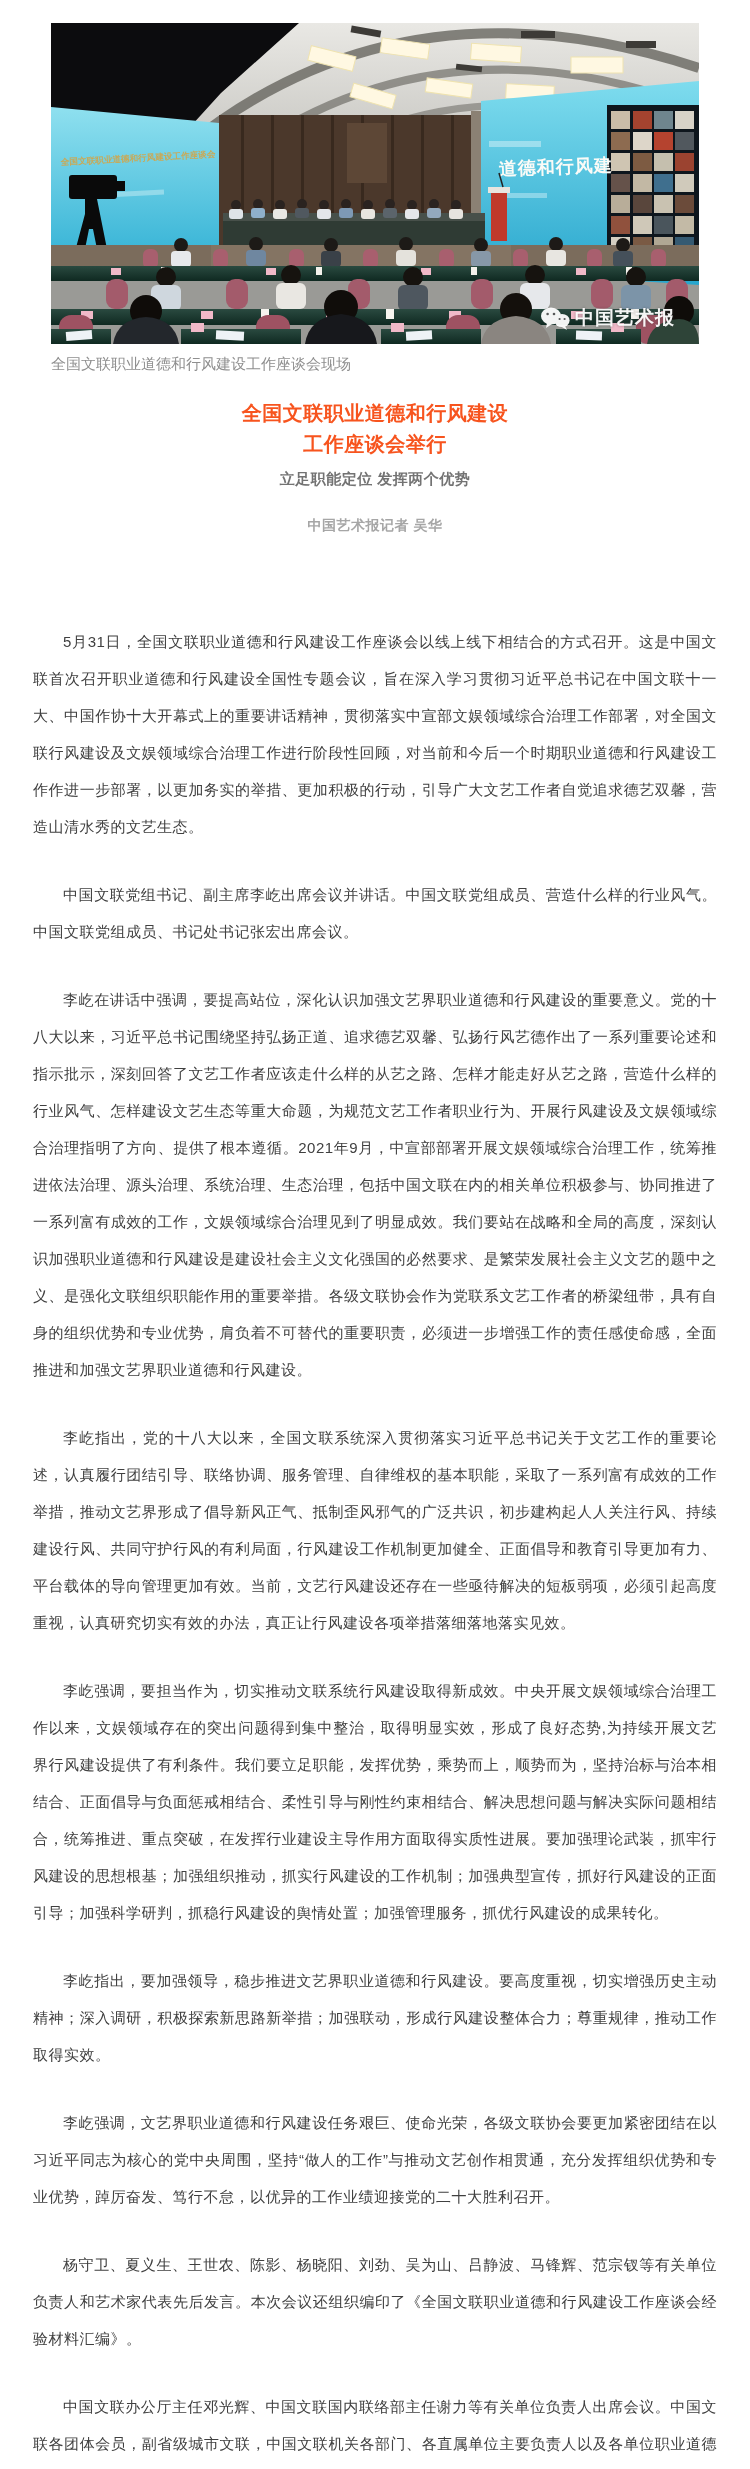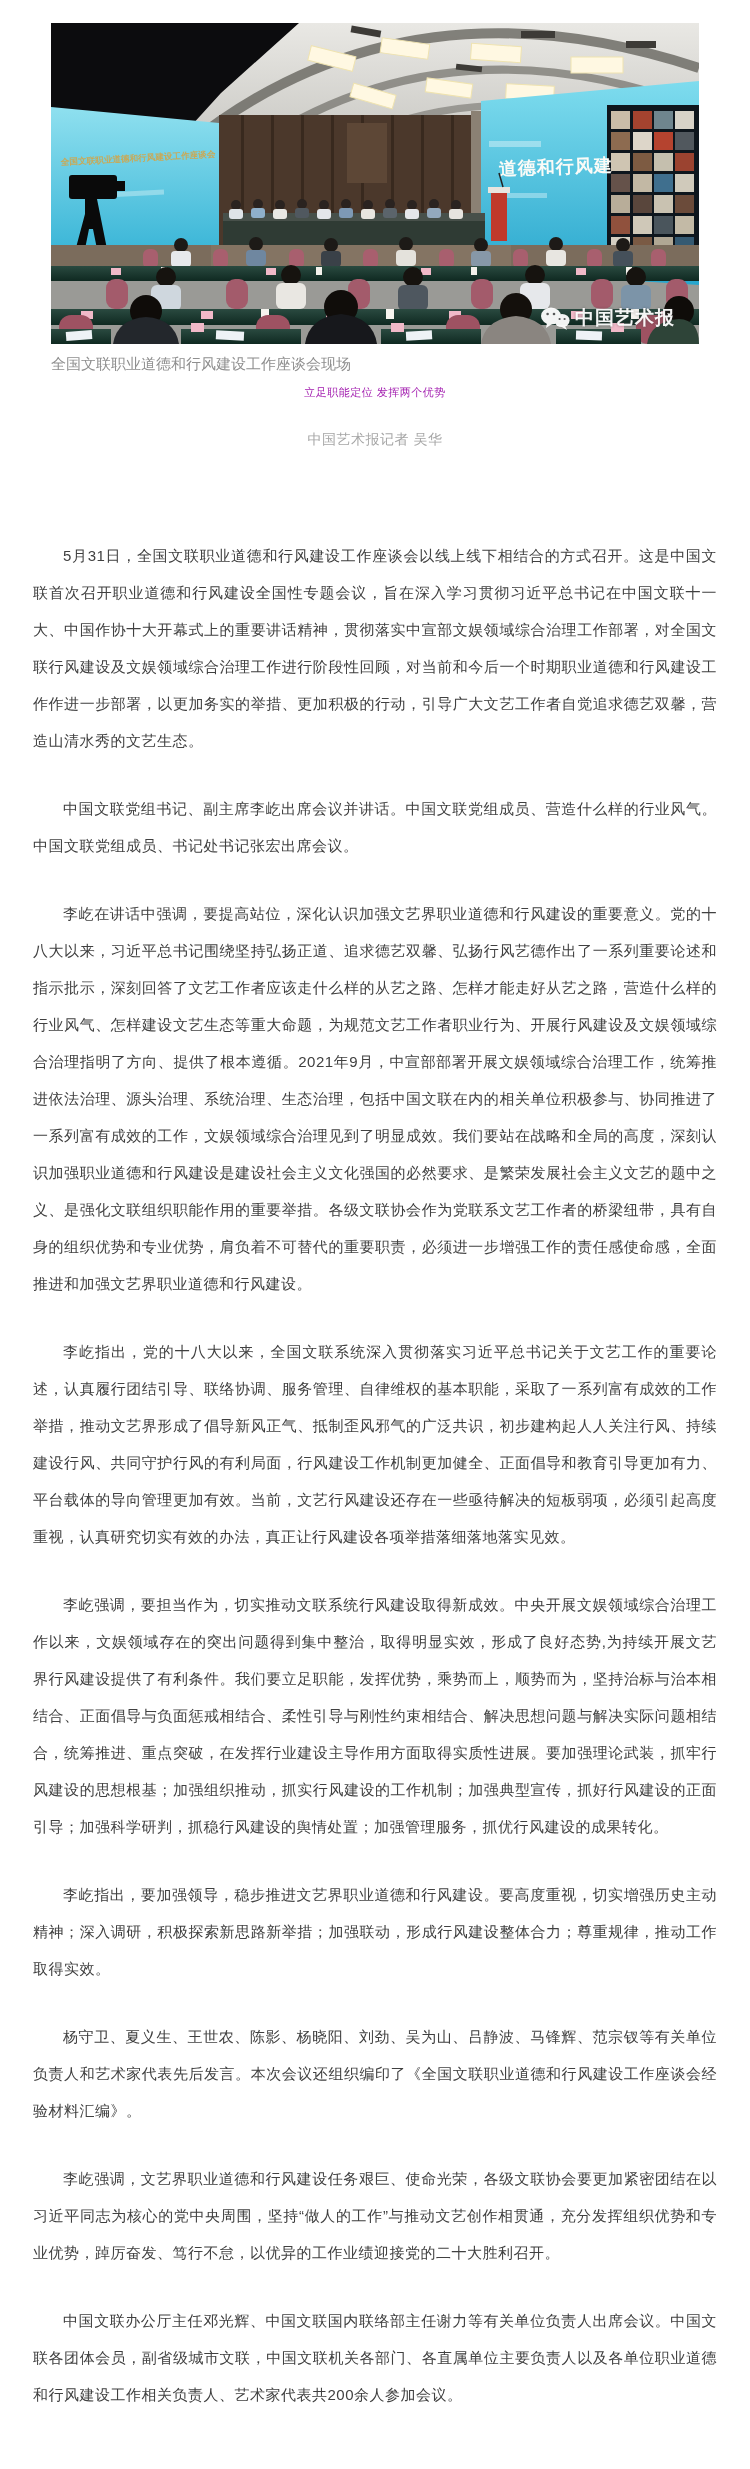--- a/index.html
+++ b/index.html
@@ -333,6 +333,7 @@
 
   <div class="caption">全国文联职业道德和行风建设工作座谈会现场</div>
 
+  <h1 class="title"><span>全国文联职业道德和行风建设</span><br><span>工作座谈会举行</span></h1>
 
   <div class="subtitle">立足职能定位 发挥两个优势</div>
 

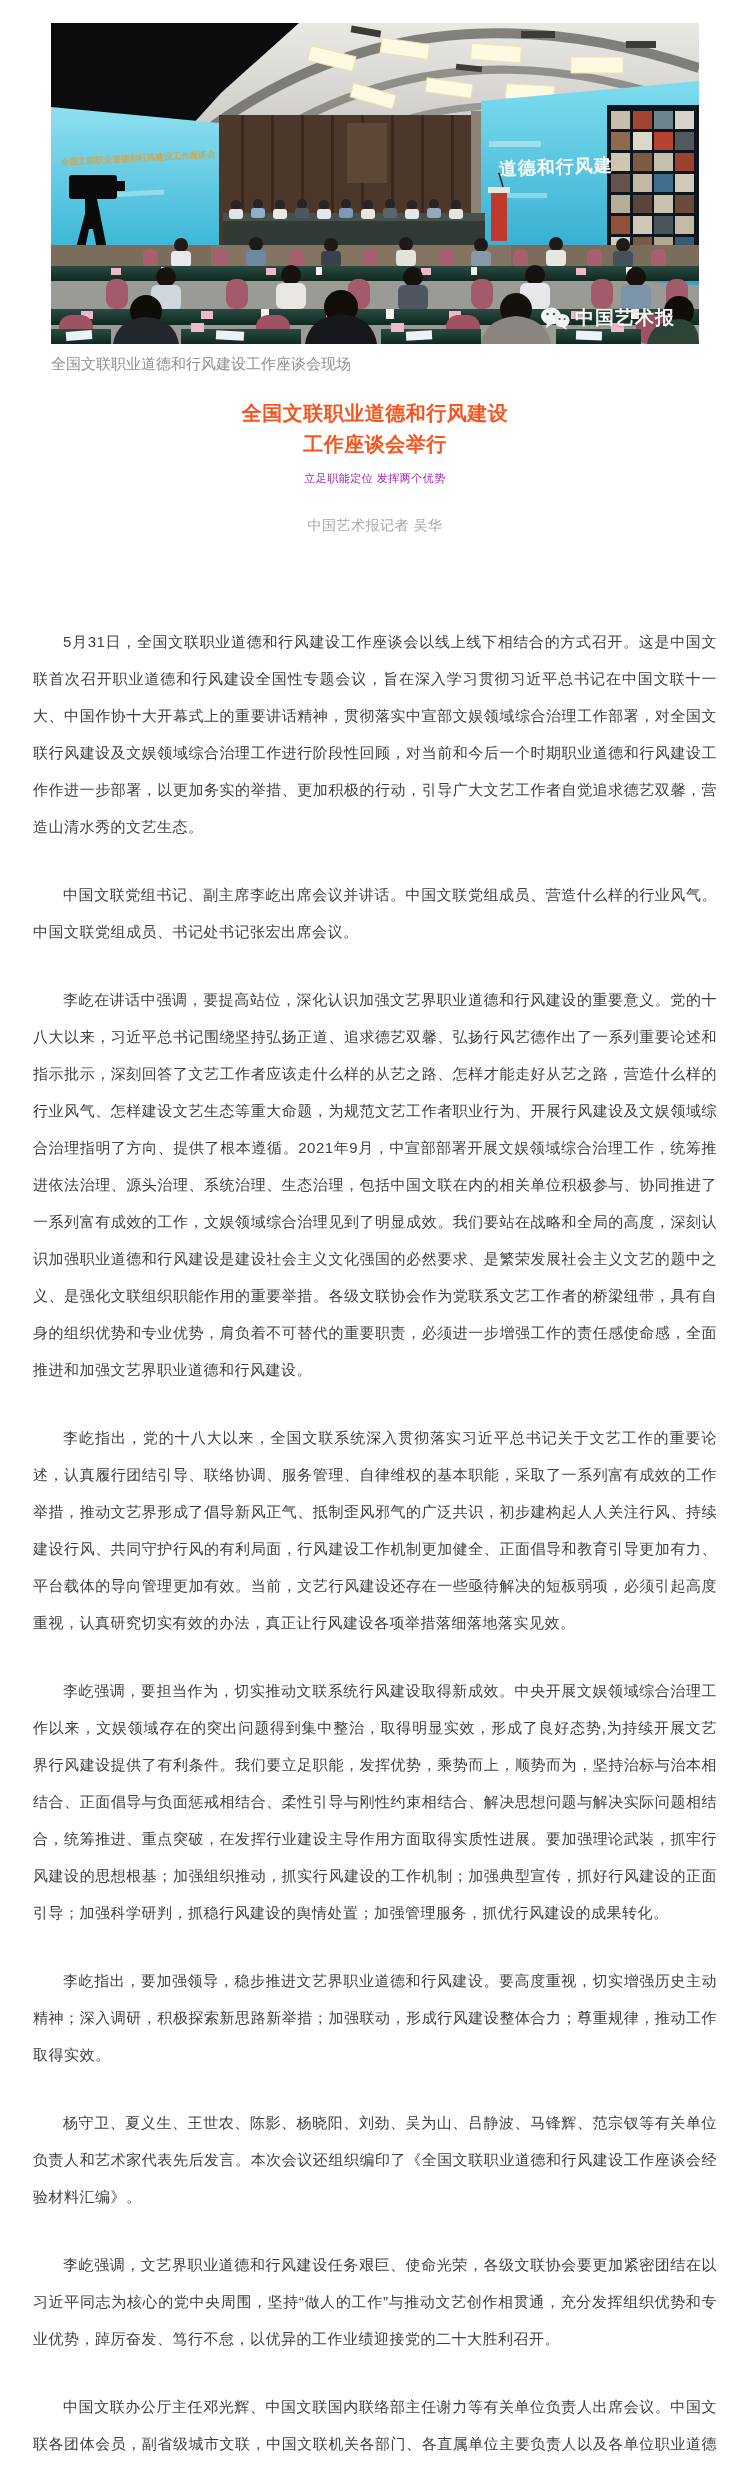--- a/index.html
+++ b/index.html
@@ -28,8 +28,8 @@
   
   .title{margin:24px 40px 0;text-align:center;color:var(--title-color);
          font-size:20px;line-height:31px;font-weight:bold;letter-spacing:.5px;}
-  .subtitle{margin:10px 40px 0;text-align:center;color:#a21caf;font-weight:normal;
-            font-size:11px;line-height:17px;letter-spacing:.5px;}
+  .subtitle{margin:10px 40px 0;text-align:center;color:#737373;font-weight:bold;
+            font-size:15px;line-height:17px;letter-spacing:.5px;}
   .subtitle.second{margin-top:11px;}
   .byline{margin:30px 40px 0;text-align:center;color:var(--byline-color);
           font-size:14px;letter-spacing:.5px;}

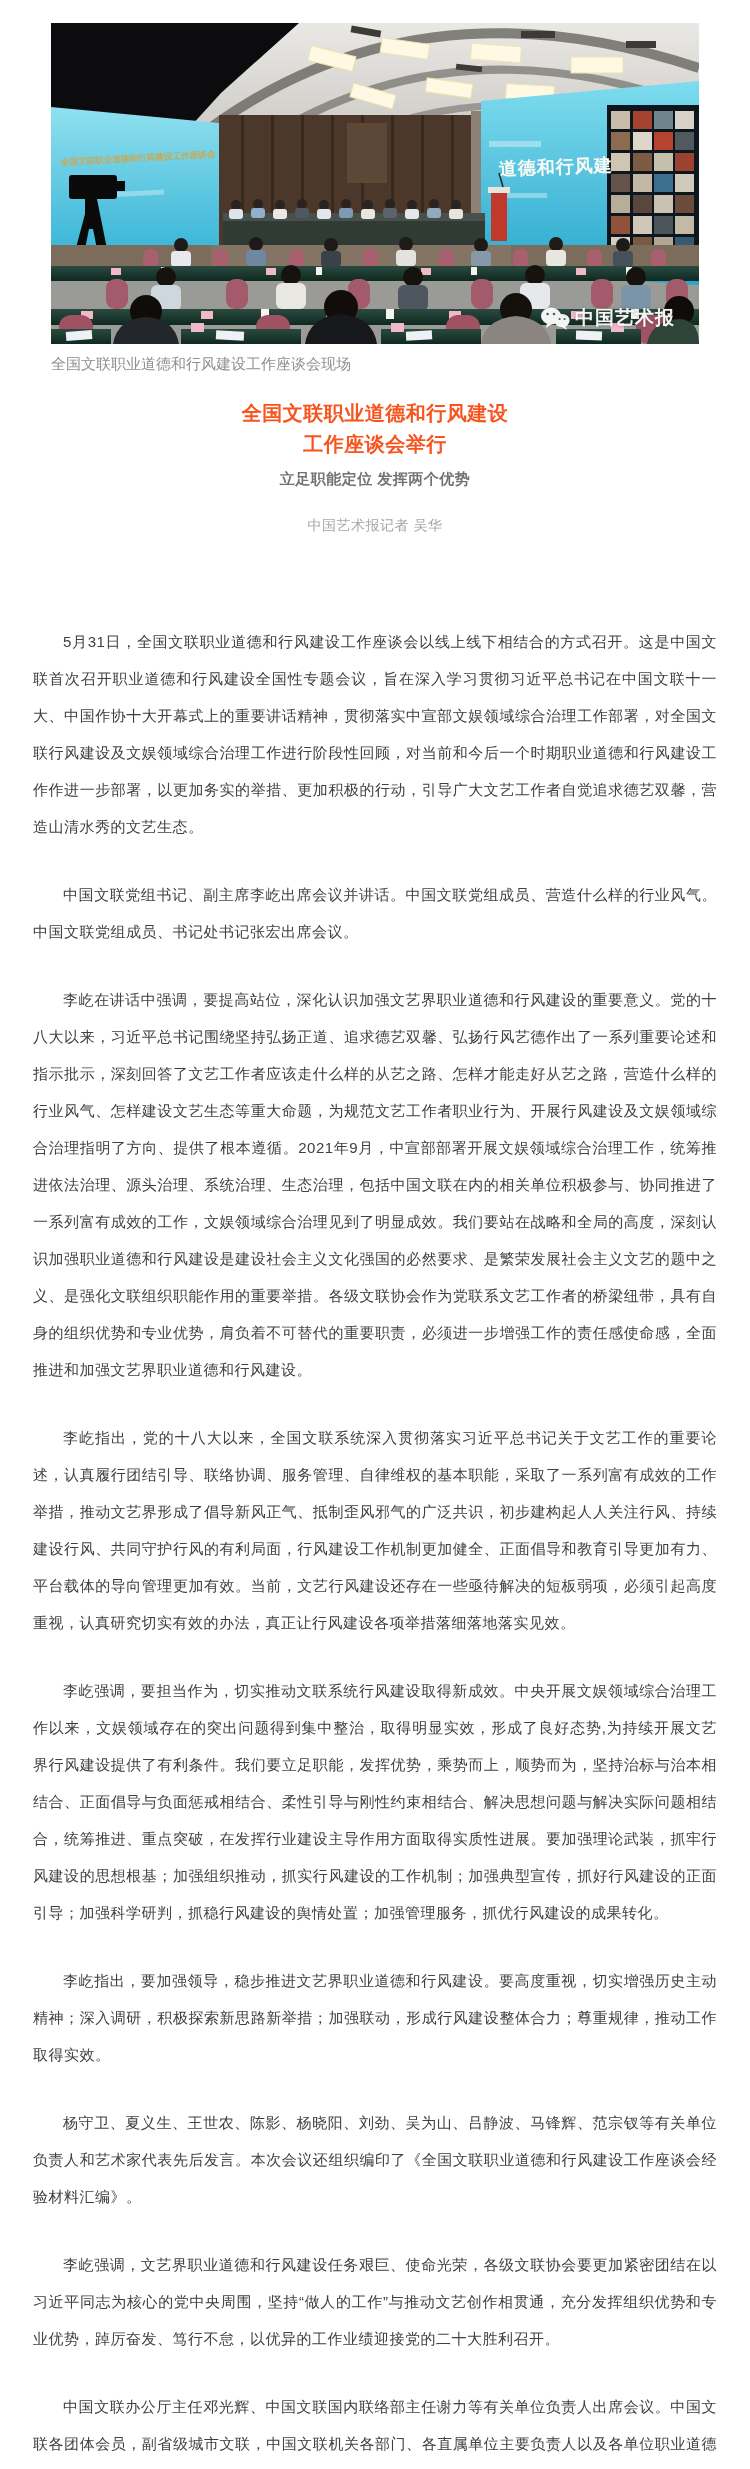--- a/index.html
+++ b/index.html
@@ -32,7 +32,7 @@
             font-size:15px;line-height:17px;letter-spacing:.5px;}
   .subtitle.second{margin-top:11px;}
   .byline{margin:30px 40px 0;text-align:center;color:var(--byline-color);
-          font-size:14px;letter-spacing:.5px;}
+          font-size:14px;letter-spacing:.5px;font-weight:bold;}
 
   
   .body{margin:88px 33px 0;padding-bottom:24px;}

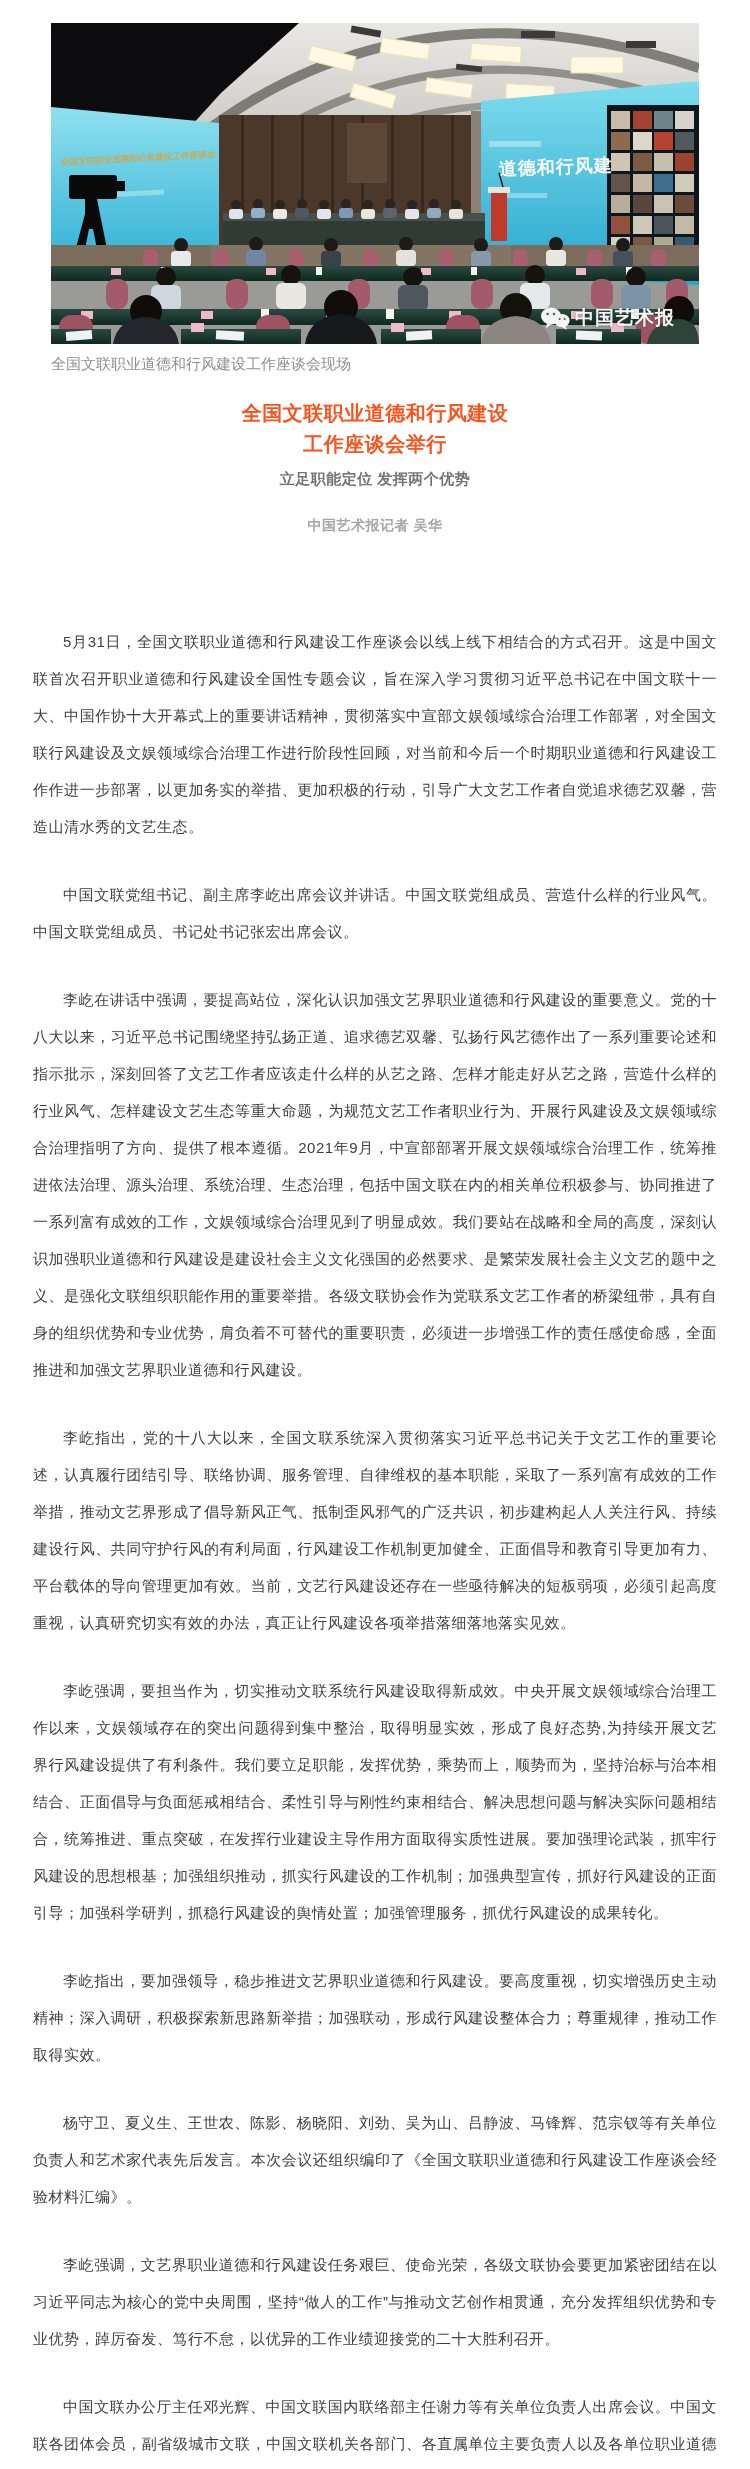--- a/index.html
+++ b/index.html
@@ -346,8 +346,8 @@
     <p>李屹指出，党的十八大以来，全国文联系统深入贯彻落实习近平总书记关于文艺工作的重要论述，认真履行团结引导、联络协调、服务管理、自律维权的基本职能，采取了一系列富有成效的工作举措，推动文艺界形成了倡导新风正气、抵制歪风邪气的广泛共识，初步建构起人人关注行风、持续建设行风、共同守护行风的有利局面，行风建设工作机制更加健全、正面倡导和教育引导更加有力、平台载体的导向管理更加有效。当前，文艺行风建设还存在一些亟待解决的短板弱项，必须引起高度重视，认真研究切实有效的办法，真正让行风建设各项举措落细落地落实见效。</p>
     <p>李屹强调，要担当作为，切实推动文联系统行风建设取得新成效。中央开展文娱领域综合治理工作以来，文娱领域存在的突出问题得到集中整治，取得明显实效，形成了良好态势,为持续开展文艺界行风建设提供了有利条件。我们要立足职能，发挥优势，乘势而上，顺势而为，坚持治标与治本相结合、正面倡导与负面惩戒相结合、柔性引导与刚性约束相结合、解决思想问题与解决实际问题相结合，统筹推进、重点突破，在发挥行业建设主导作用方面取得实质性进展。要加强理论武装，抓牢行风建设的思想根基；加强组织推动，抓实行风建设的工作机制；加强典型宣传，抓好行风建设的正面引导；加强科学研判，抓稳行风建设的舆情处置；加强管理服务，抓优行风建设的成果转化。</p>
     <p>李屹指出，要加强领导，稳步推进文艺界职业道德和行风建设。要高度重视，切实增强历史主动精神；深入调研，积极探索新思路新举措；加强联动，形成行风建设整体合力；尊重规律，推动工作取得实效。</p>
+    <p>李屹强调，文艺界职业道德和行风建设任务艰巨、使命光荣，各级文联协会要更加紧密团结在以习近平同志为核心的党中央周围，坚持“做人的工作”与推动文艺创作相贯通，充分发挥组织优势和专业优势，踔厉奋发、笃行不怠，以优异的工作业绩迎接党的二十大胜利召开。</p>
     <p>杨守卫、夏义生、王世农、陈影、杨晓阳、刘劲、吴为山、吕静波、马锋辉、范宗钗等有关单位负责人和艺术家代表先后发言。本次会议还组织编印了《全国文联职业道德和行风建设工作座谈会经验材料汇编》。</p>
-    <p>李屹强调，文艺界职业道德和行风建设任务艰巨、使命光荣，各级文联协会要更加紧密团结在以习近平同志为核心的党中央周围，坚持“做人的工作”与推动文艺创作相贯通，充分发挥组织优势和专业优势，踔厉奋发、笃行不怠，以优异的工作业绩迎接党的二十大胜利召开。</p>
     <p>中国文联办公厅主任邓光辉、中国文联国内联络部主任谢力等有关单位负责人出席会议。中国文联各团体会员，副省级城市文联，中国文联机关各部门、各直属单位主要负责人以及各单位职业道德和行风建设工作相关负责人、艺术家代表共200余人参加会议。</p>
   </div>
 

